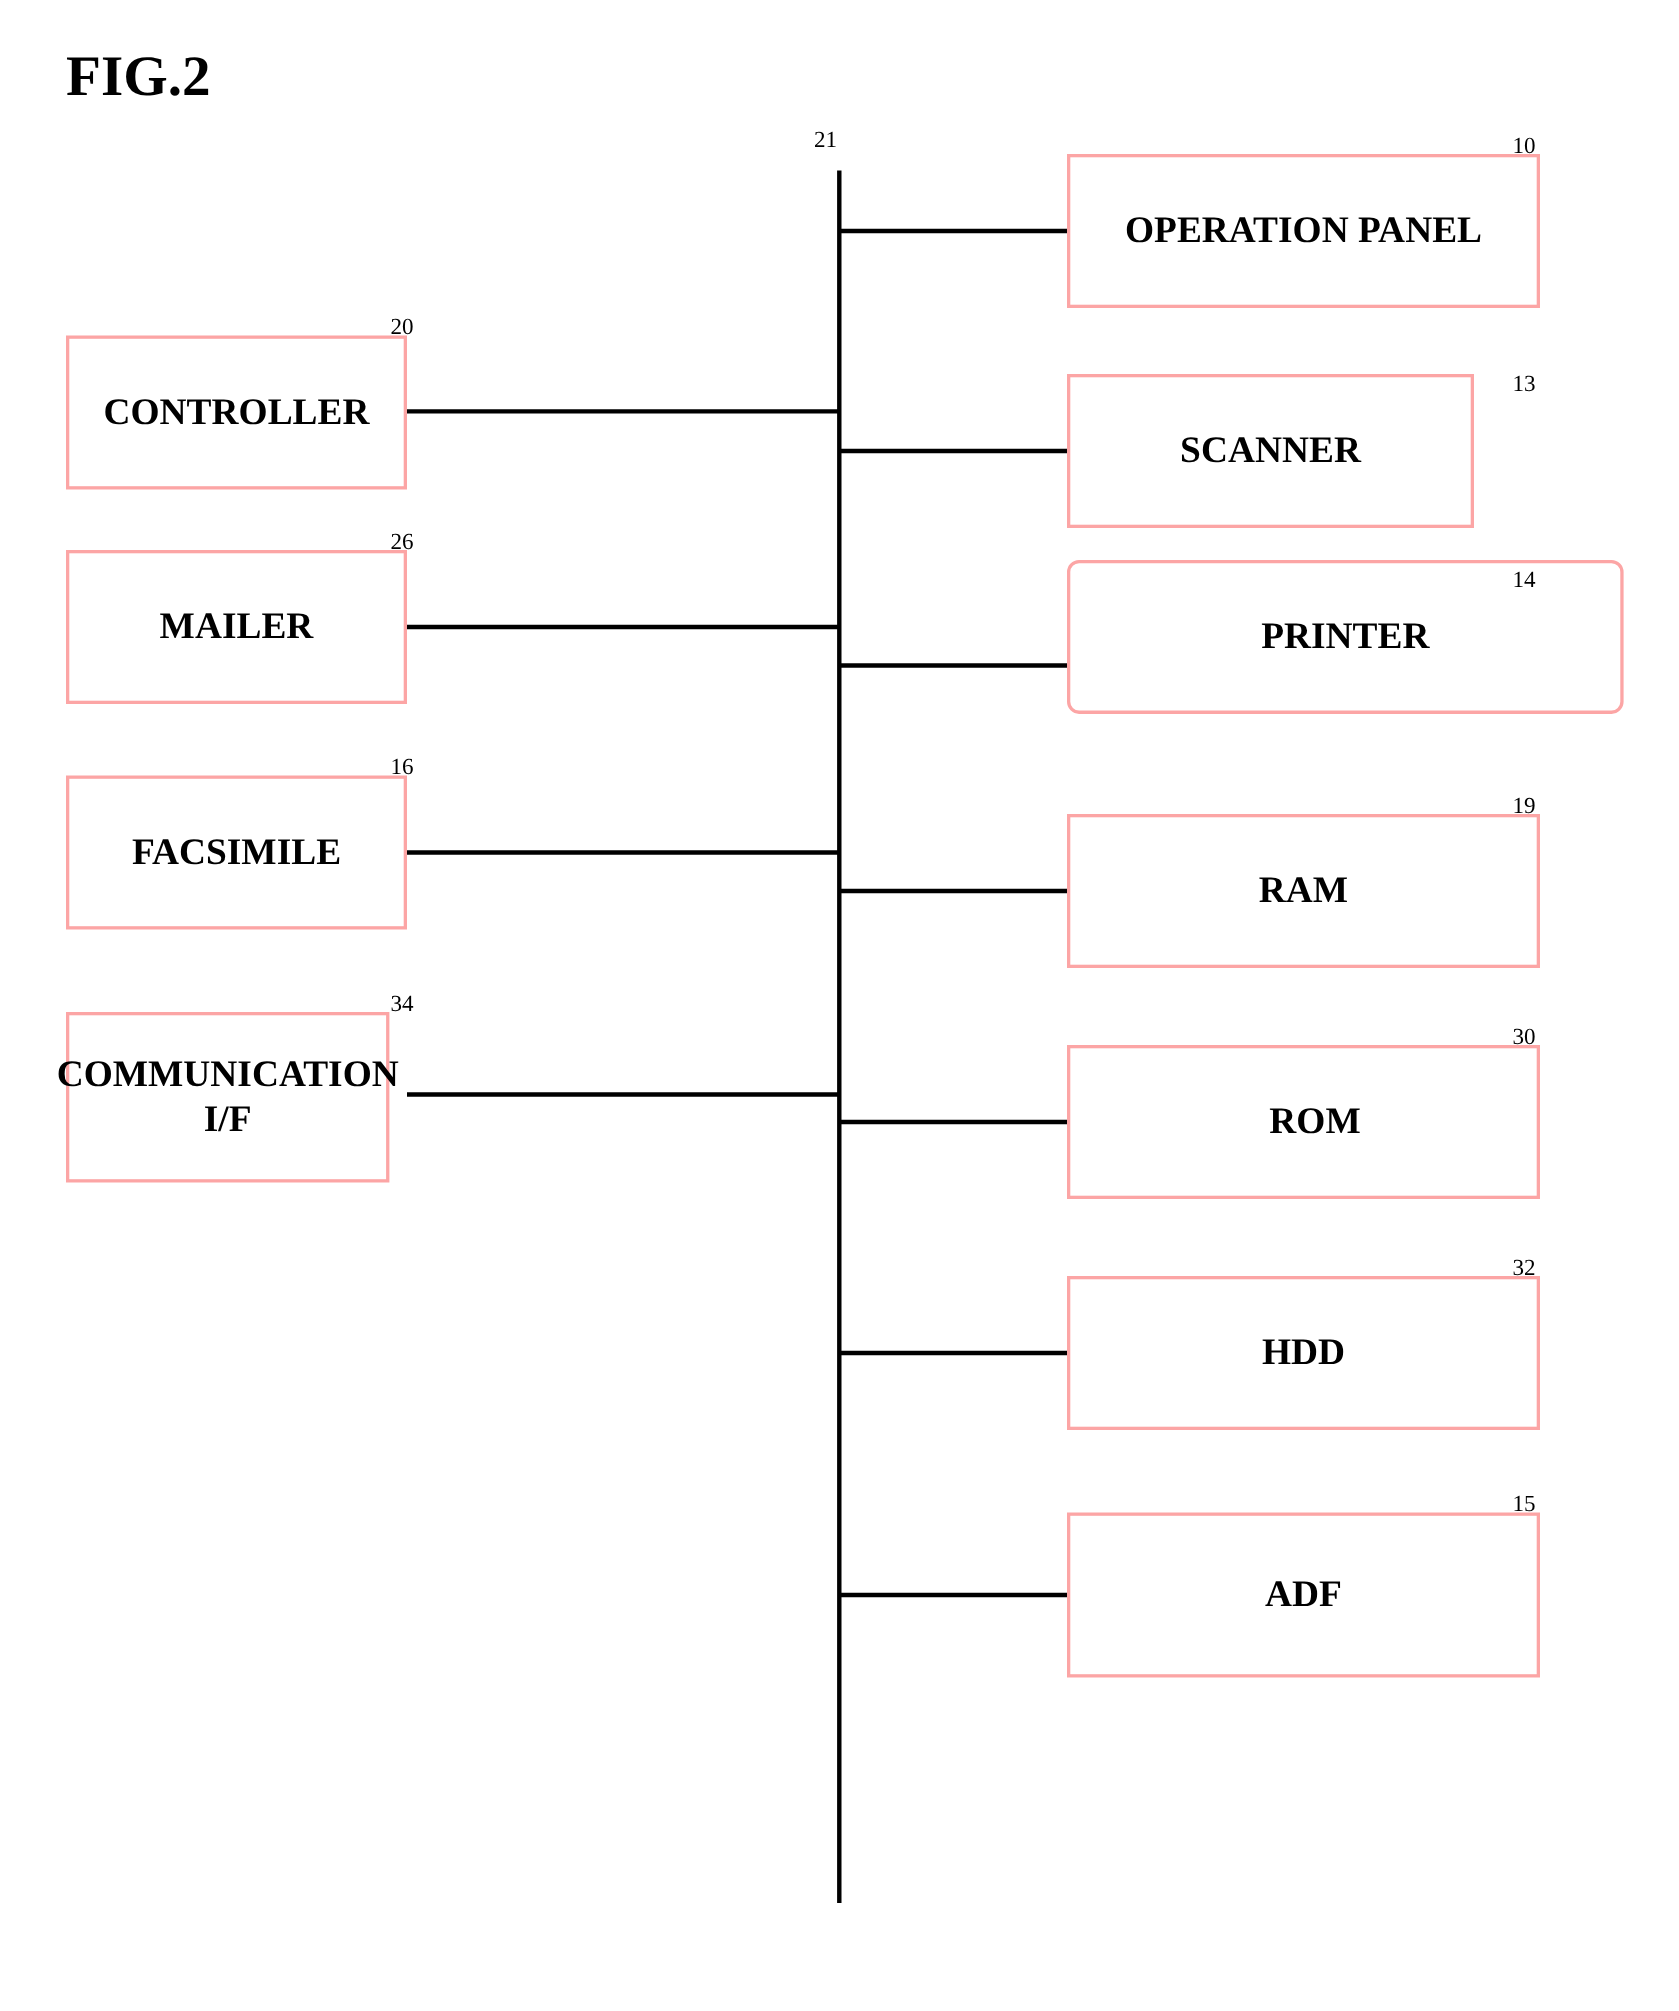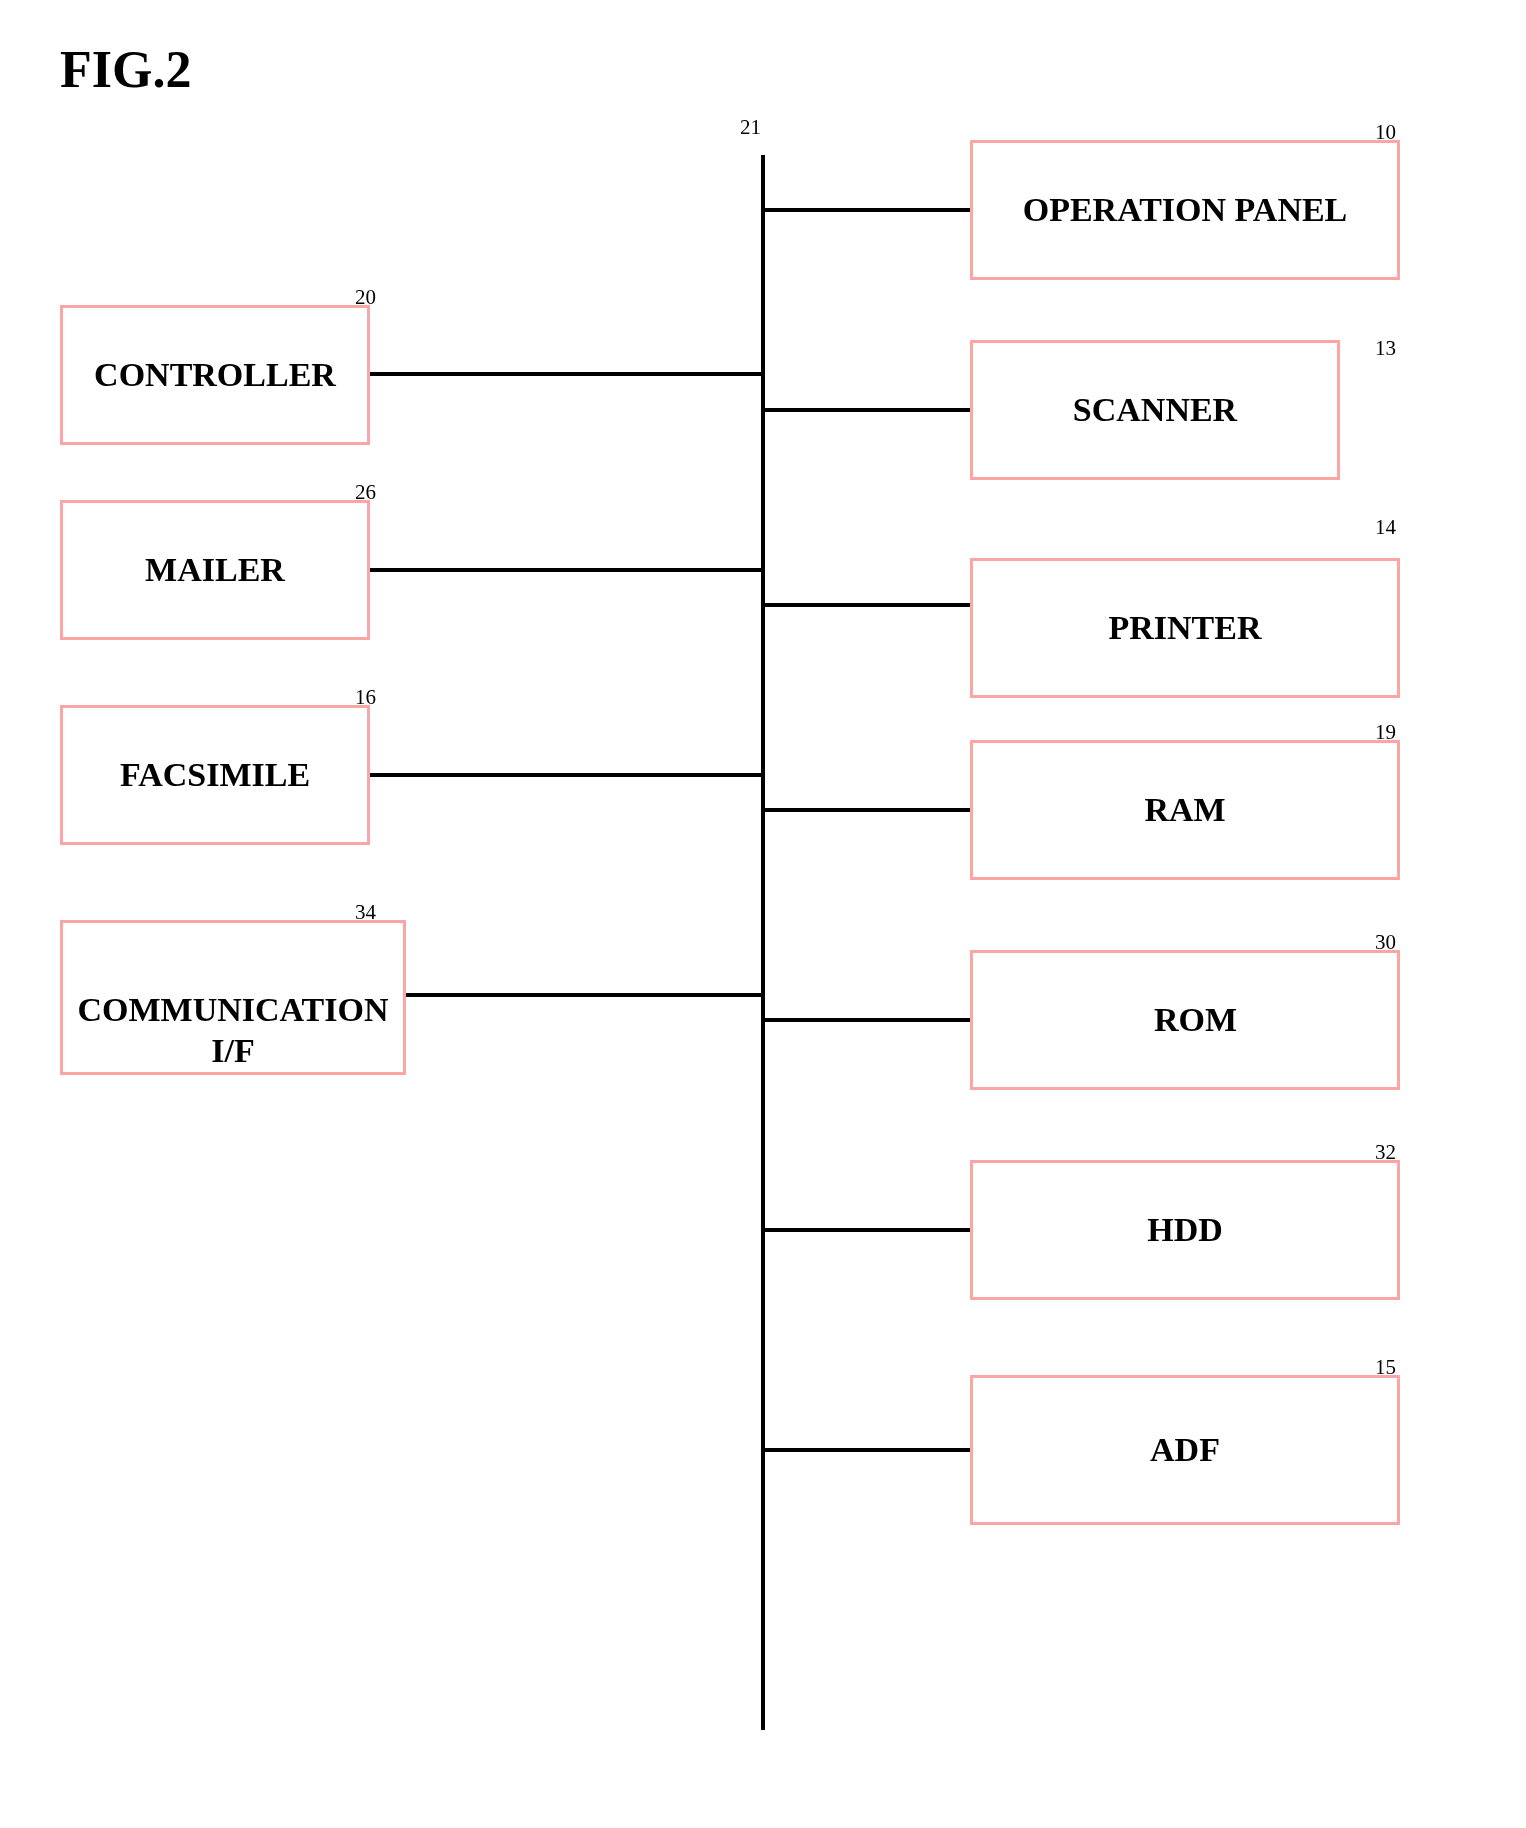--- a/index.html
+++ b/index.html
@@ -118,7 +118,7 @@
 </div>
 <span class="ref" style="left:1375px; top:336px;">13</span>
 
-<div class="box" style="left:970px; top:558px; width:430px; height:140px;">
+<div class="box" style="left:970px; top:509px; width:506px; height:140px;border-radius:11px;">
   <span class="box-label">PRINTER</span>
 </div>
 <span class="ref" style="left:1375px; top:515px;">14</span>

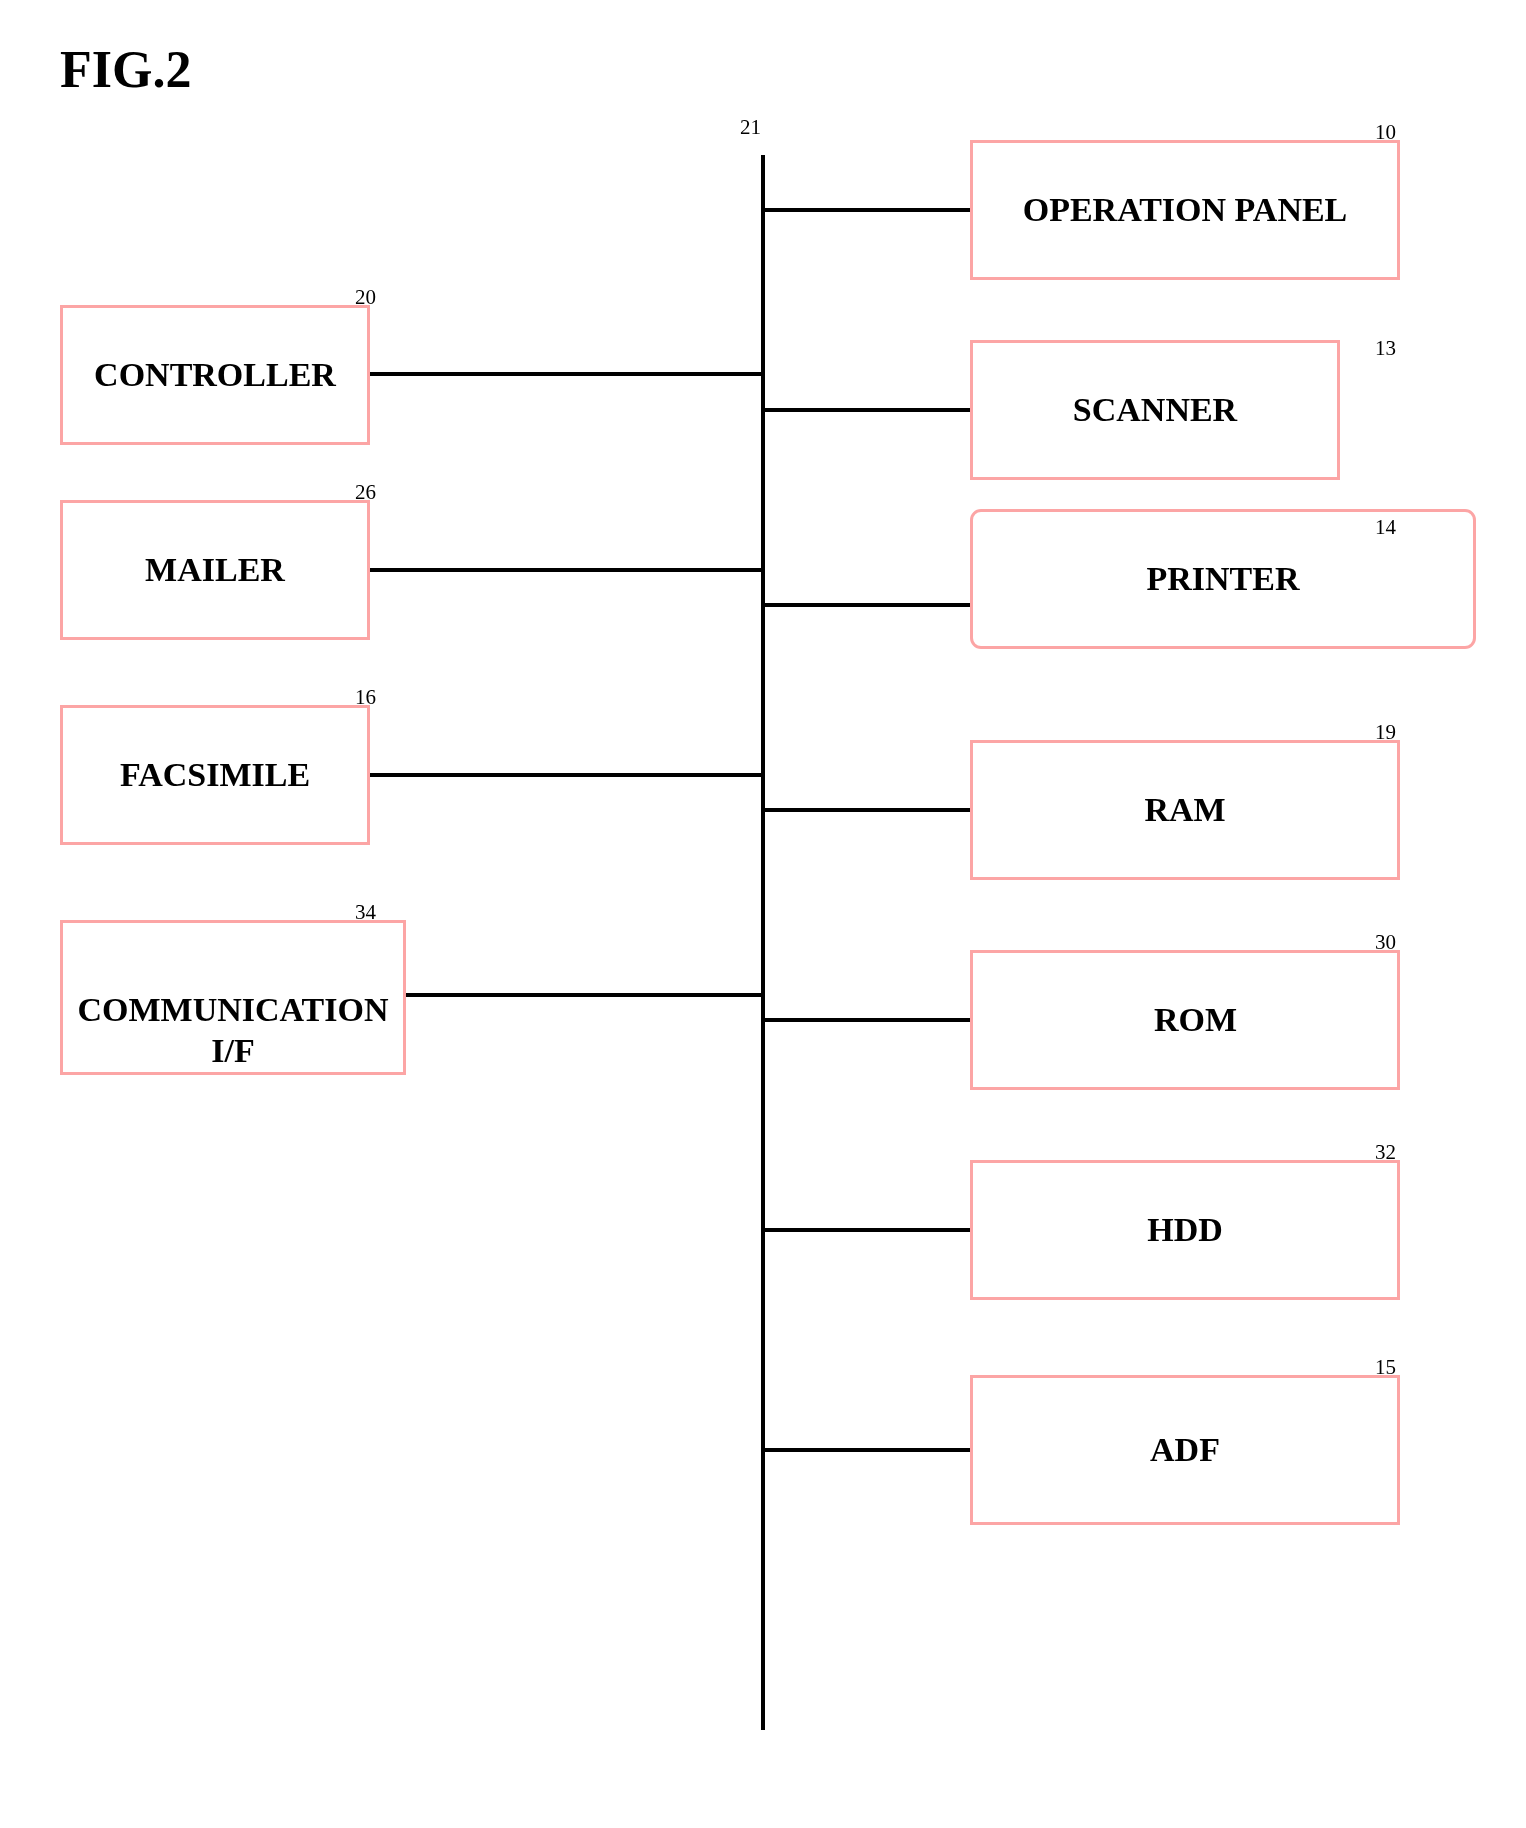--- a/index.html
+++ b/index.html
@@ -100,7 +100,7 @@
 </div>
 <span class="ref" style="left:355px; top:685px;">16</span>
 
-<div class="box" style="left:60px; top:920px; width:346px; height:155px;align-items:flex-end;">
+<div class="box" style="left:60px; top:920px; width:294px; height:155px;">
   <span class="box-label" style="white-space:pre-line;">COMMUNICATION
 I/F</span>
 </div>

